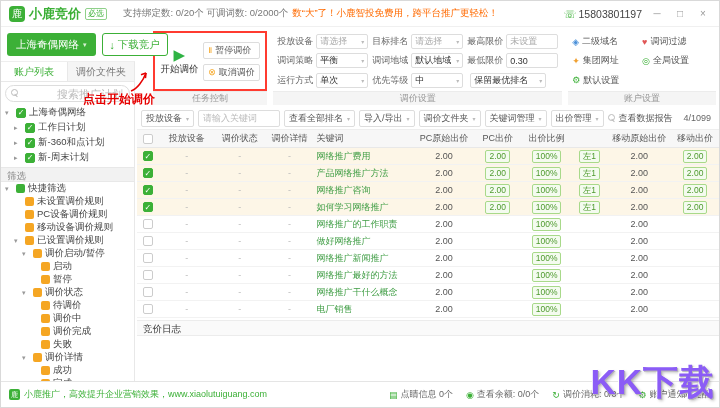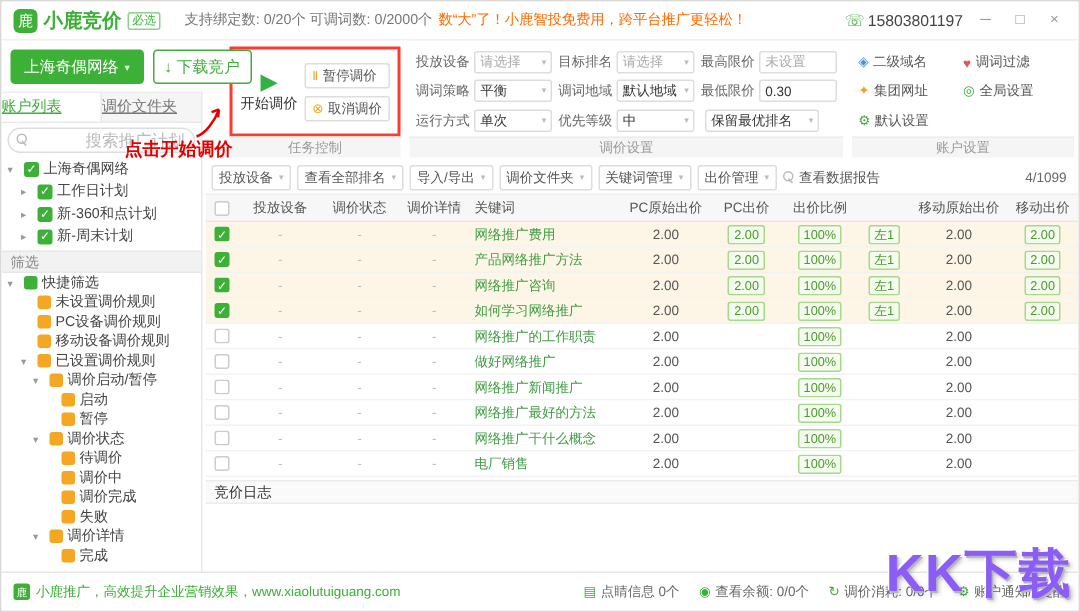--- a/index.html
+++ b/index.html
@@ -29,7 +29,7 @@
   
   .sidebar{position:absolute;top:60px;left:0;width:134px;bottom:26px;border-right:1px solid #e8e8e8;border-top:1px solid #eee;background:#fff;overflow:hidden;}
   .side-tabs{display:flex;height:20px;border-bottom:1px solid #e8e8e8;background:#f5f5f5;}
-  .side-tab{flex:1;line-height:20px;font-size:10px;color:#777;border-right:1px solid #e8e8e8;cursor:pointer;text-decoration:underline;}
+  .side-tab{flex:1;text-align:center;line-height:20px;font-size:10px;color:#777;border-right:1px solid #e8e8e8;cursor:pointer;}
   .side-tab:last-child{border-right:none;}
   .side-tab.active{background:#fff;color:#3cb037;}
   .side-search{margin:3px 4px;height:17px;border:1px solid #ddd;border-radius:9px;display:flex;align-items:center;padding:0 5px;gap:3px;}

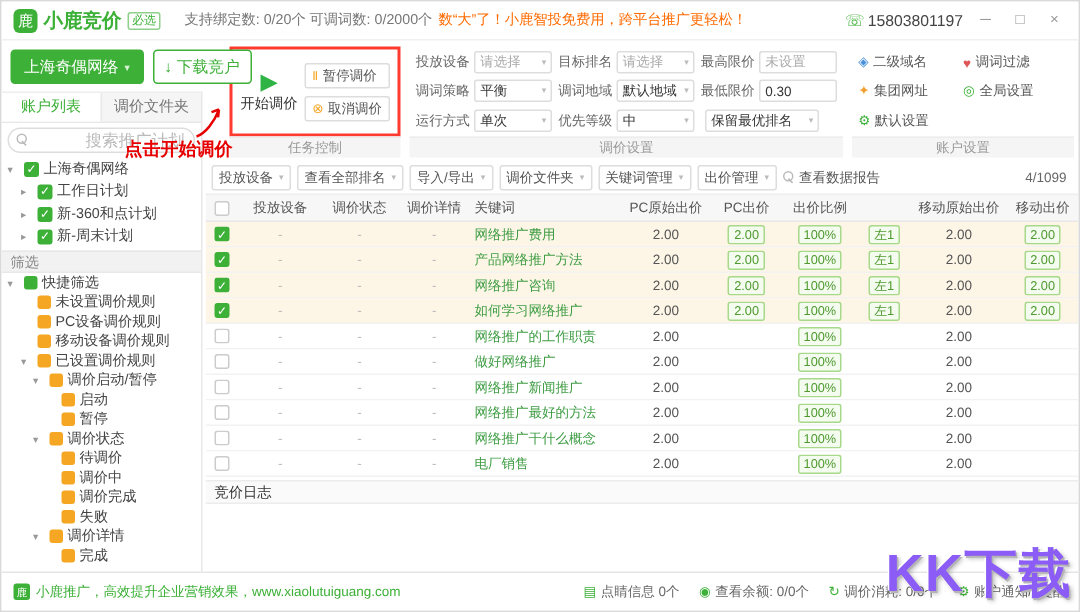--- a/index.html
+++ b/index.html
@@ -402,6 +402,7 @@
           <span>投放设备</span>
           <span class="tt-arr">▾</span>
         </span>
+      <input class="tt-input" placeholder="请输入关键词" style="">
       <span class="tt-select">
           <span>查看全部排名</span>
           <span class="tt-arr">▾</span>

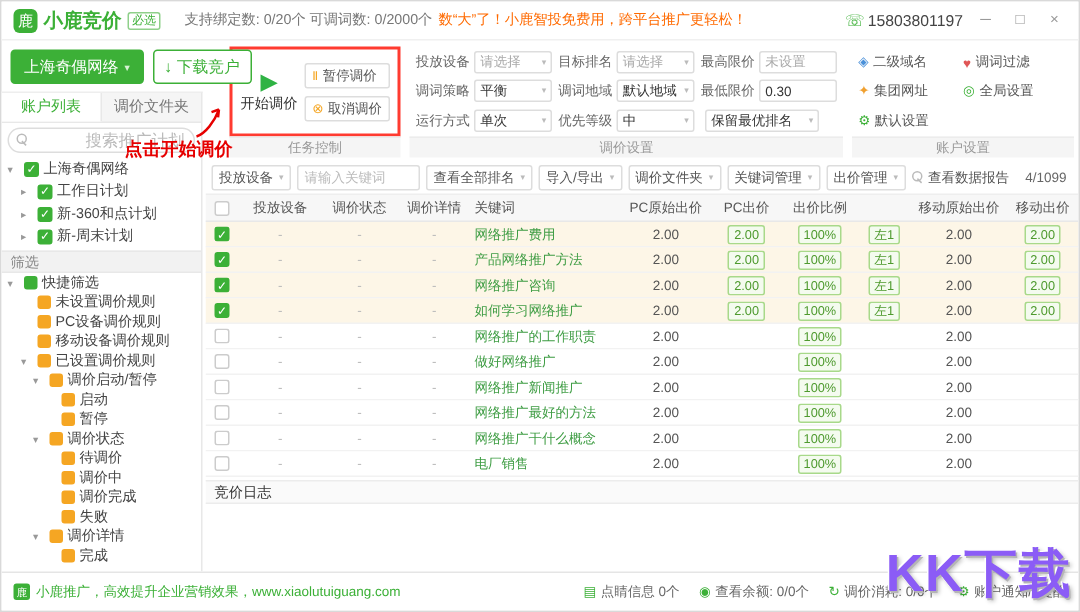--- a/index.html
+++ b/index.html
@@ -265,6 +265,11 @@
         <div class="f-item lv3">
           <span class="tri"></span>
           <span class="f-ico ico-o"></span>
+          <span>成功</span>
+        </div>
+        <div class="f-item lv3">
+          <span class="tri"></span>
+          <span class="f-ico ico-o"></span>
           <span>完成</span>
         </div>
     </div>

